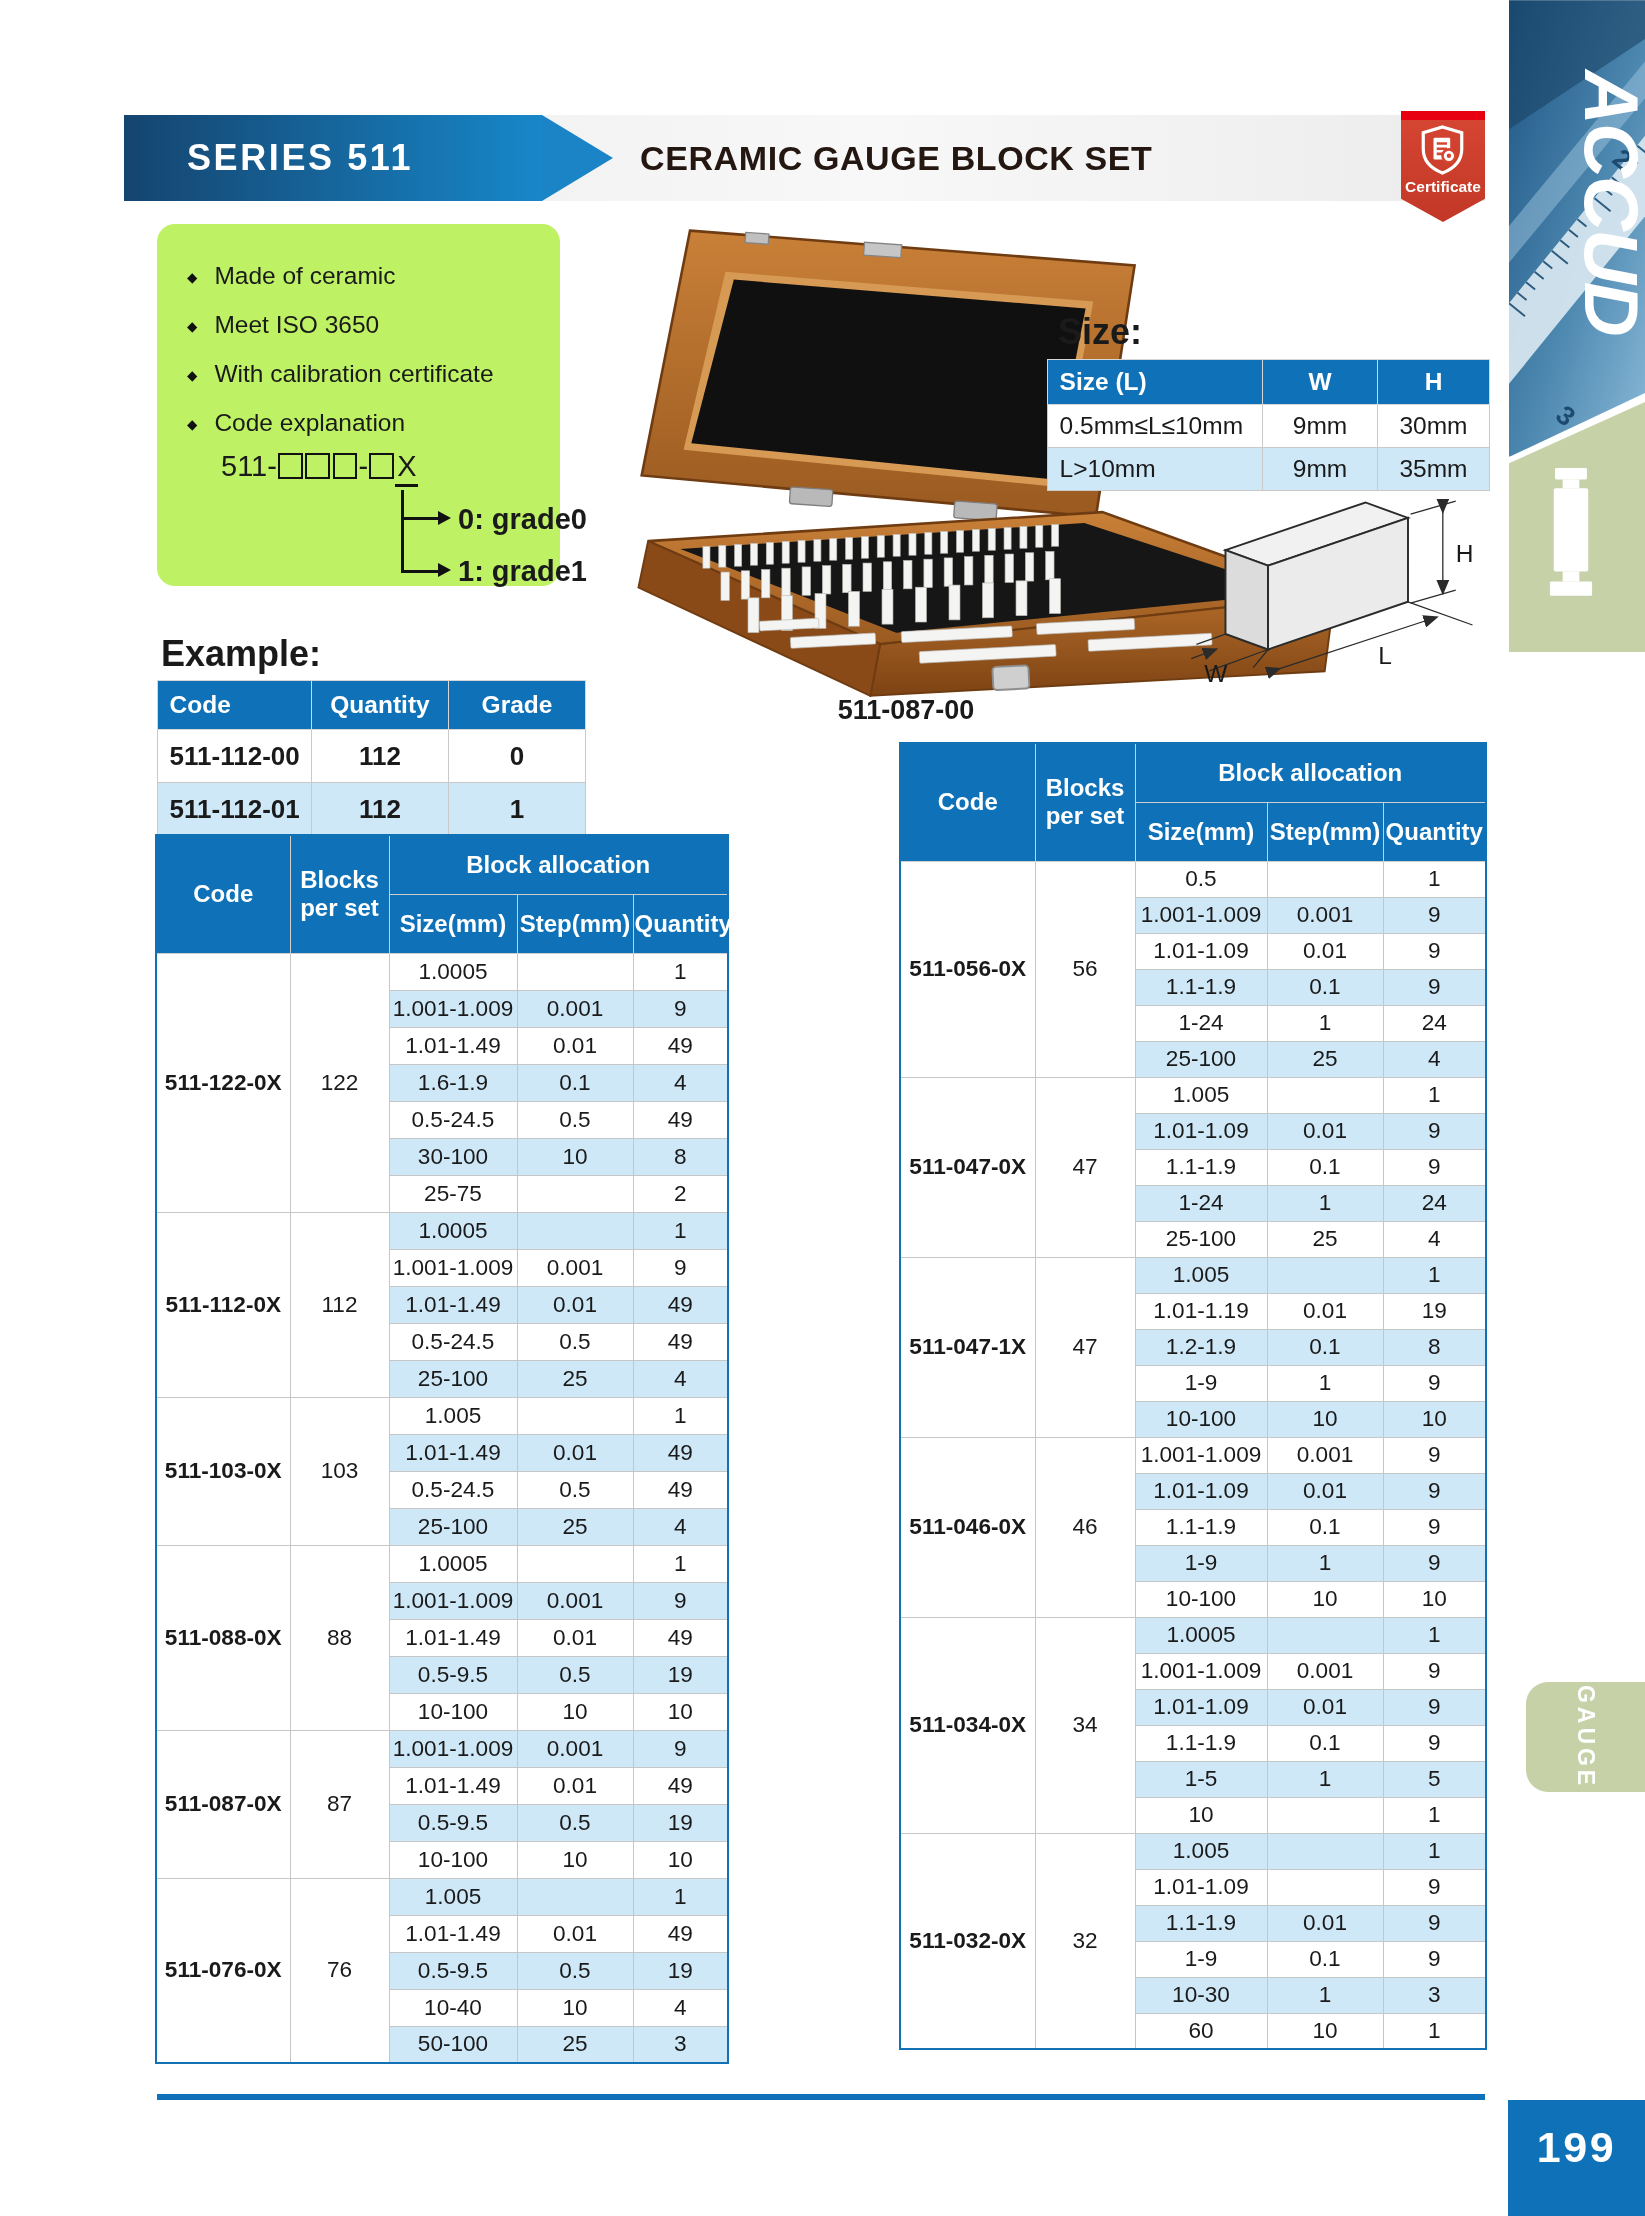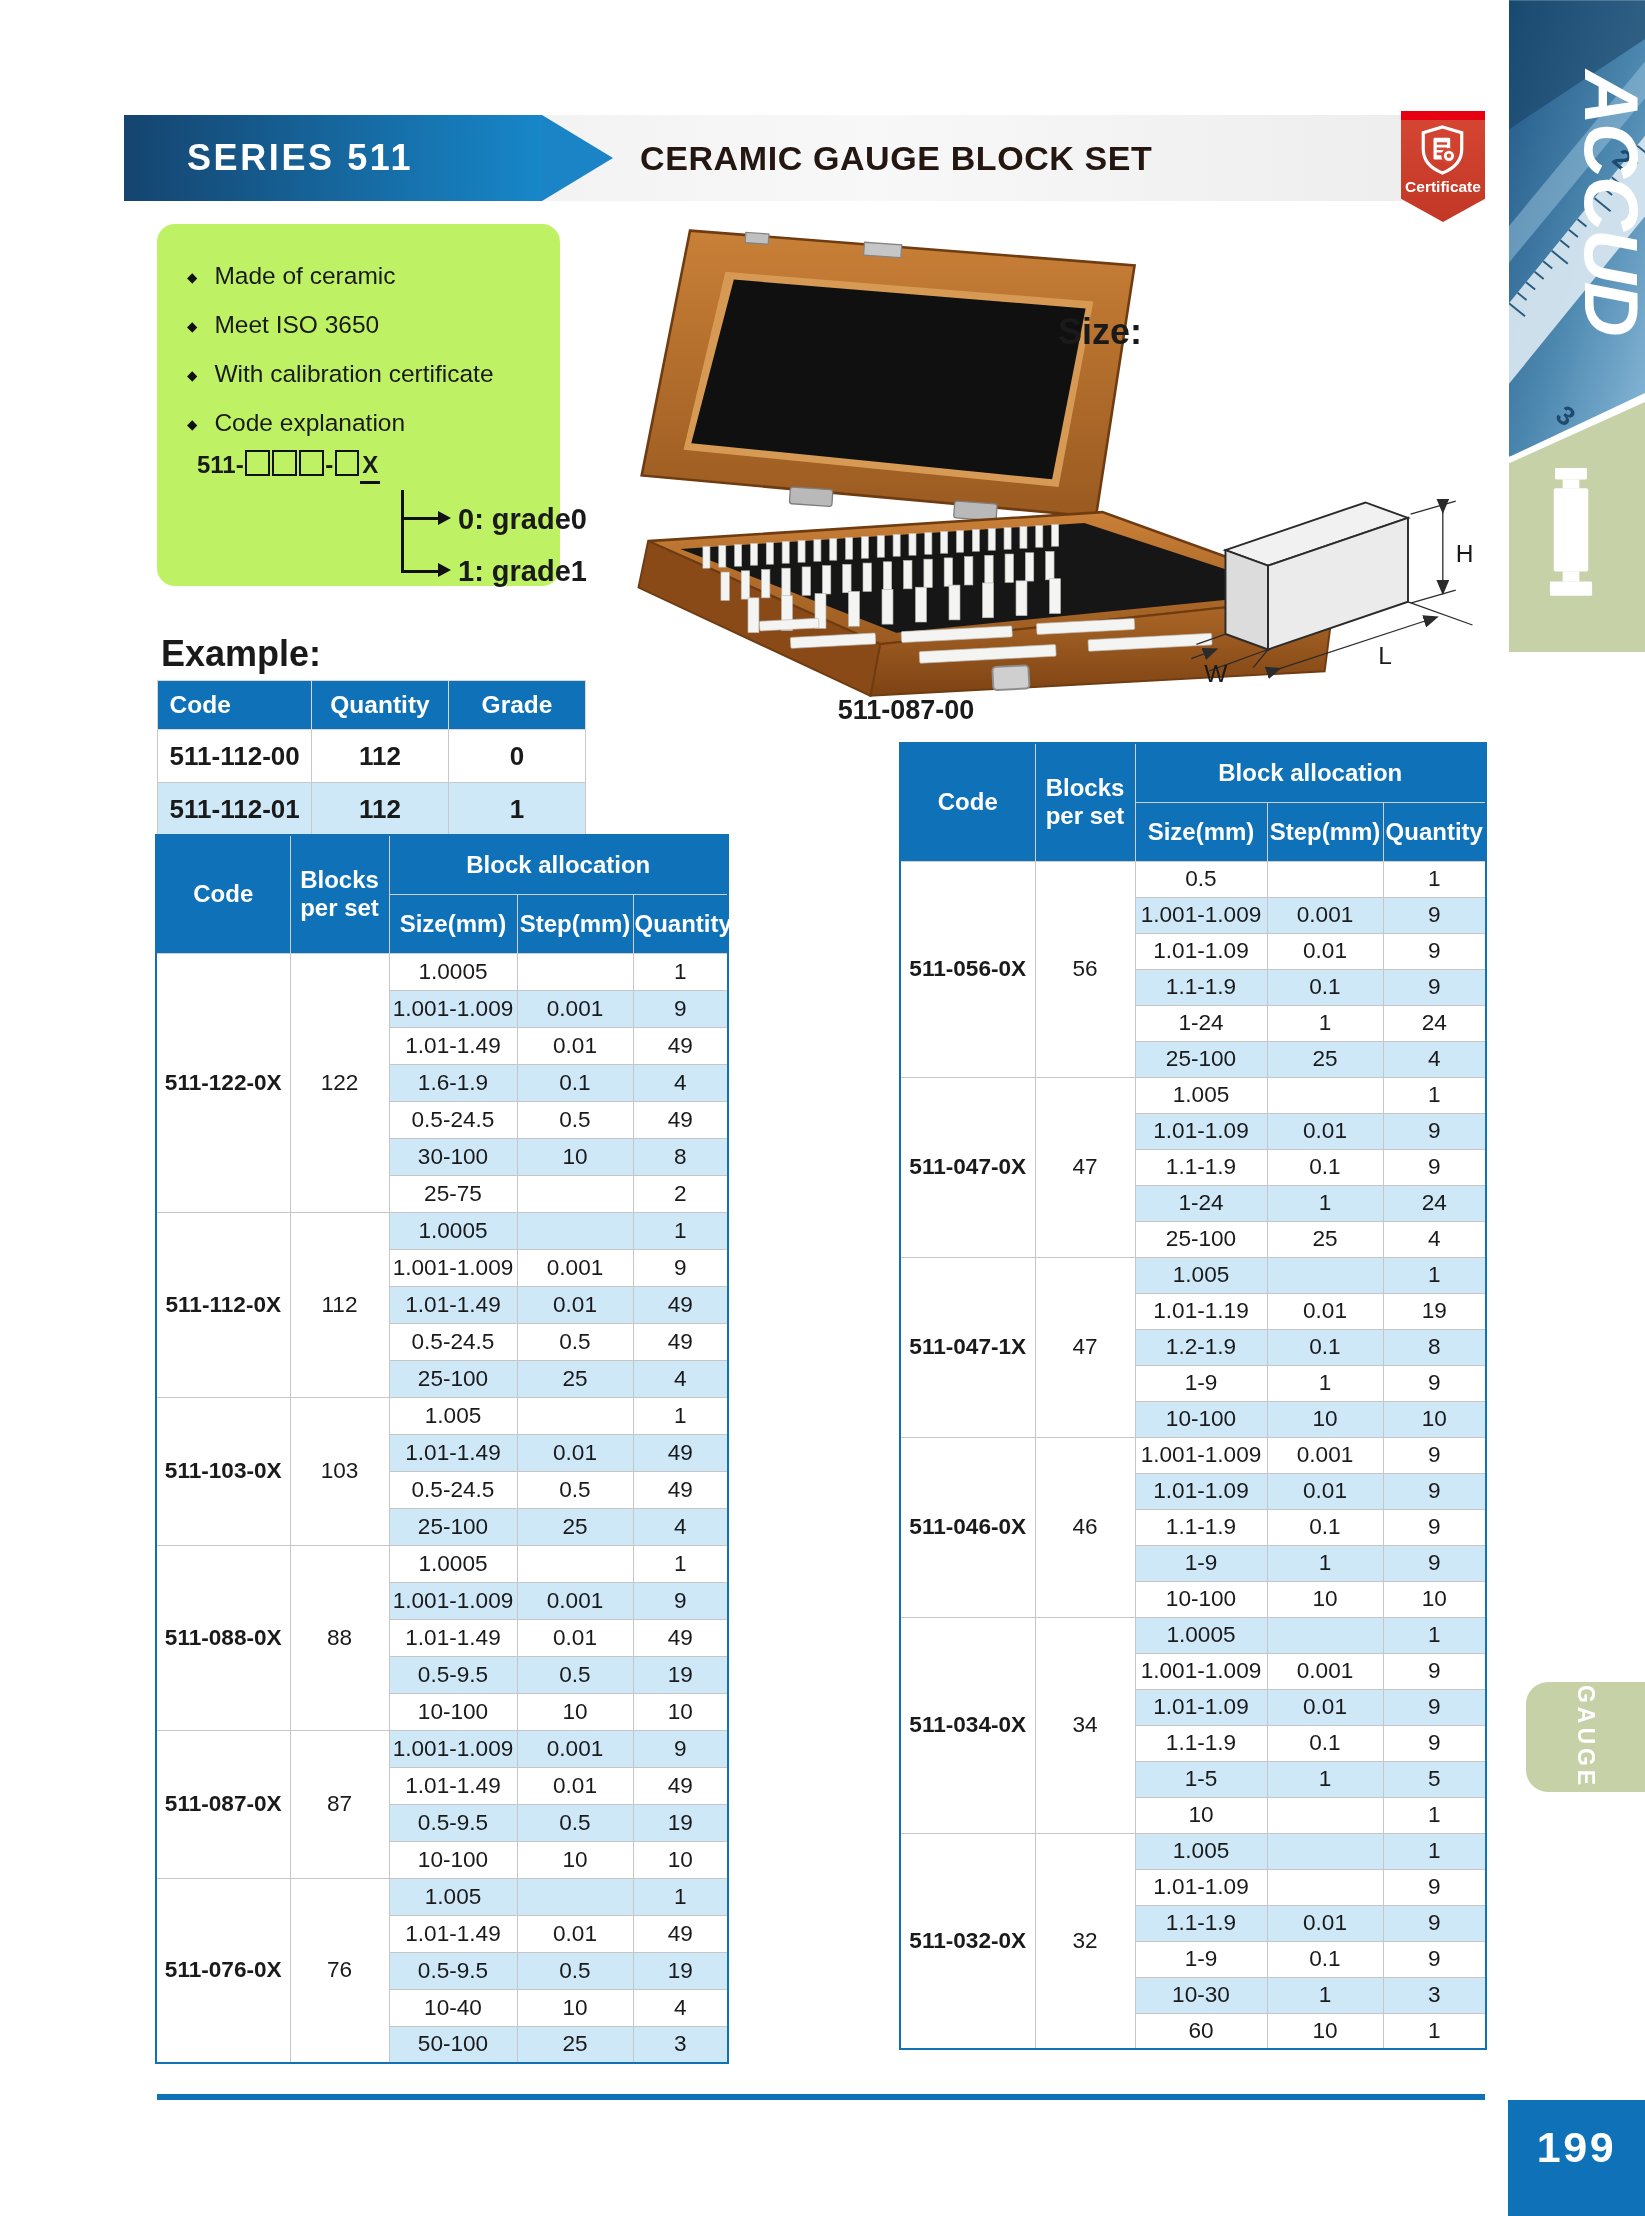--- a/index.html
+++ b/index.html
@@ -259,6 +259,30 @@
   <div class="caption" style="left:803px;top:695px;width:206px;text-align:center">511-087-00</div>
 
   <div class="section-label" style="left:1058px;top:311px">Size:</div>
+  <table class="mini" style="left:1047px;top:359px;width:442px">
+    <colgroup>
+        <col style="width:215px">
+        <col style="width:115px">
+        <col style="width:112px">
+      </colgroup>
+    <tbody>
+        <tr style="height:45px">
+      <th class="lft">Size (L)</th>
+      <th class="ctr">W</th>
+      <th class="ctr">H</th>
+    </tr>
+    <tr style="height:43px">
+      <td class="lft">0.5mm≤L≤10mm</td>
+      <td class="ctr">9mm</td>
+      <td class="ctr">30mm</td>
+    </tr>
+    <tr style="height:43px" class="alt">
+      <td class="lft">L&gt;10mm</td>
+      <td class="ctr">9mm</td>
+      <td class="ctr">35mm</td>
+    </tr>
+  </tbody>
+    </table>
 
   <svg style="position:absolute;left:1190px;top:474px" width="287" height="213" viewBox="0 0 445 330">
     <defs>

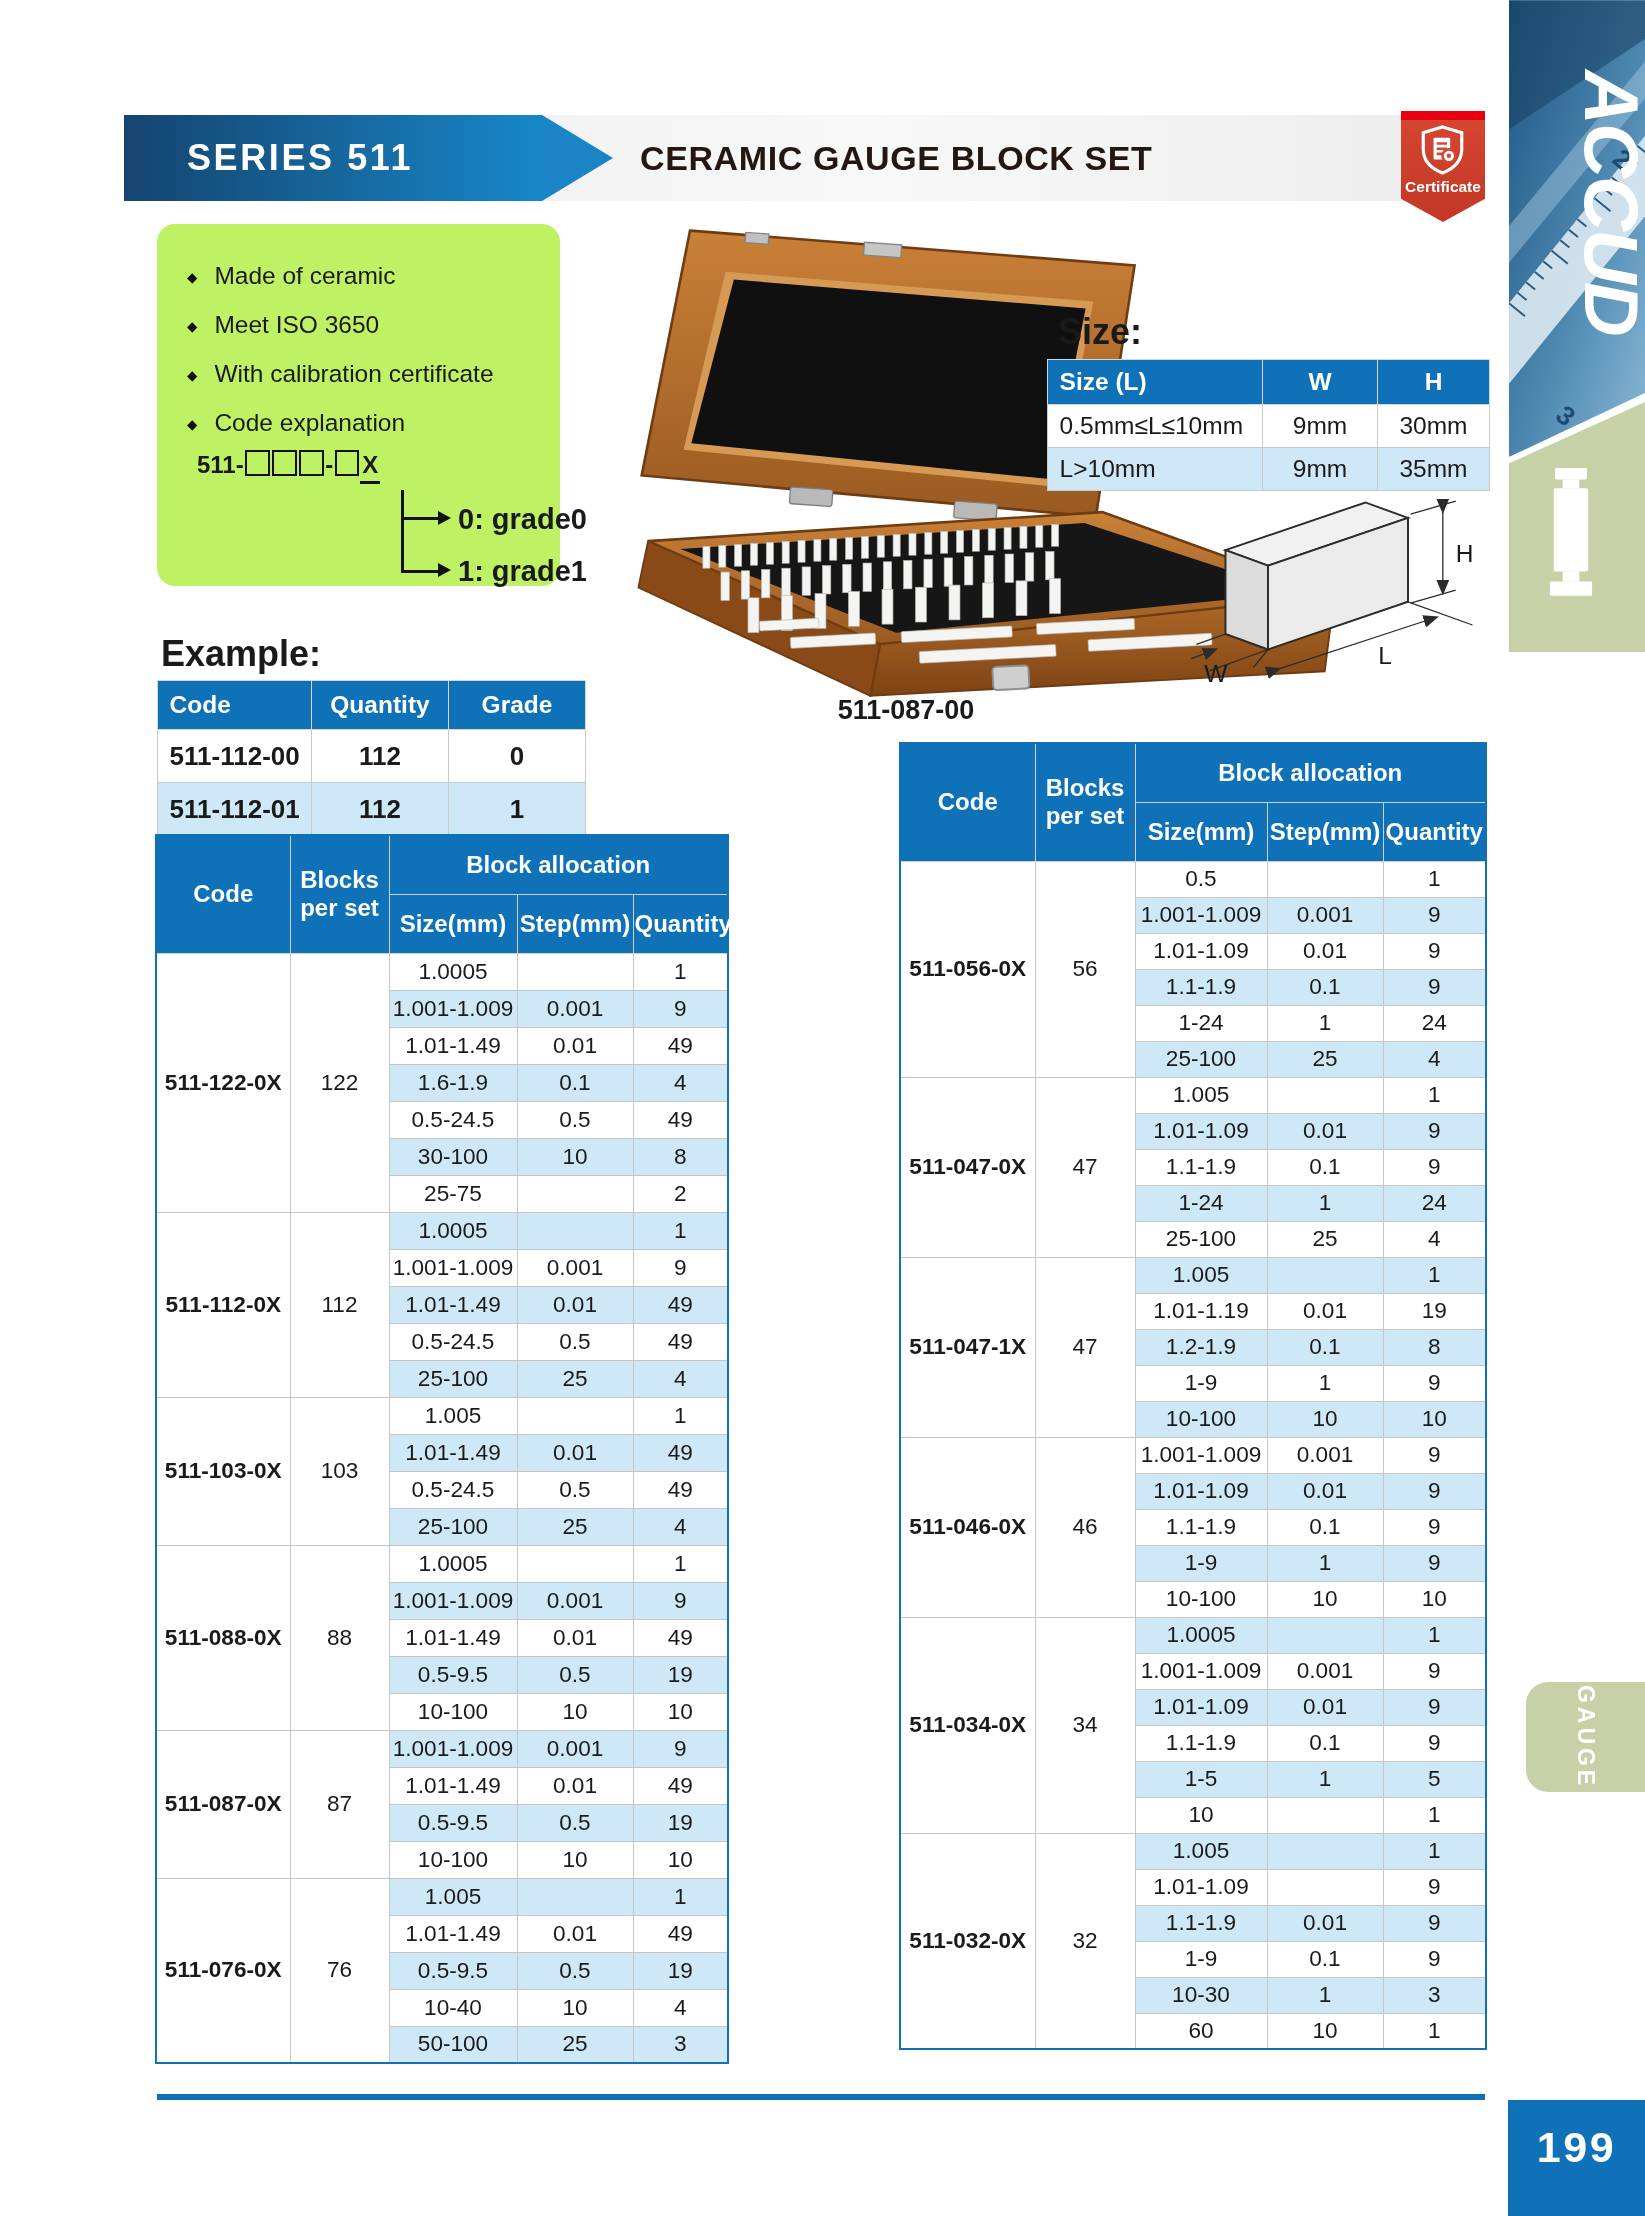--- a/index.html
+++ b/index.html
@@ -47,7 +47,7 @@
   .features ul{list-style:none;margin:0;padding:28px 0 0 30px;}
   .features li{font-size:24.5px;line-height:47px;white-space:nowrap;}
   .features li:before{content:"◆";font-size:13.5px;margin-right:17px;vertical-align:1.9px;color:#111;}
-  .code-row{position:absolute;left:40px;top:226px;font-size:24px;font-weight:bold;white-space:nowrap;}
+  .code-row{position:absolute;left:64px;top:226px;font-size:29px;font-weight:normal;white-space:nowrap;}
   .code-box{display:inline-block;width:20.6px;height:22px;border:2.6px solid #111;vertical-align:-2.6px;margin:0 1.3px;}
   .code-x{display:inline-block;border-bottom:3.2px solid #111;padding:0 1.9px 1.3px 1.9px;}
   .tree-v{position:absolute;left:244px;top:266px;width:2.6px;height:83px;background:#111;}

